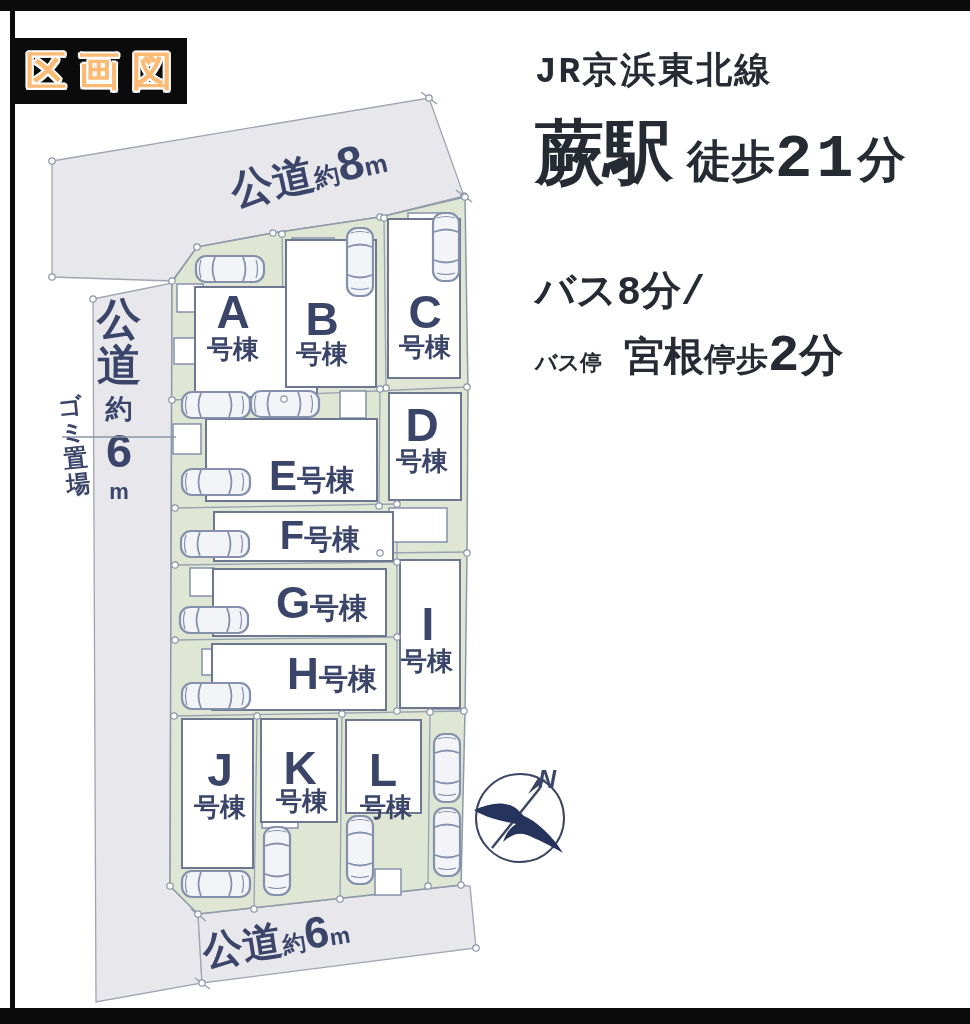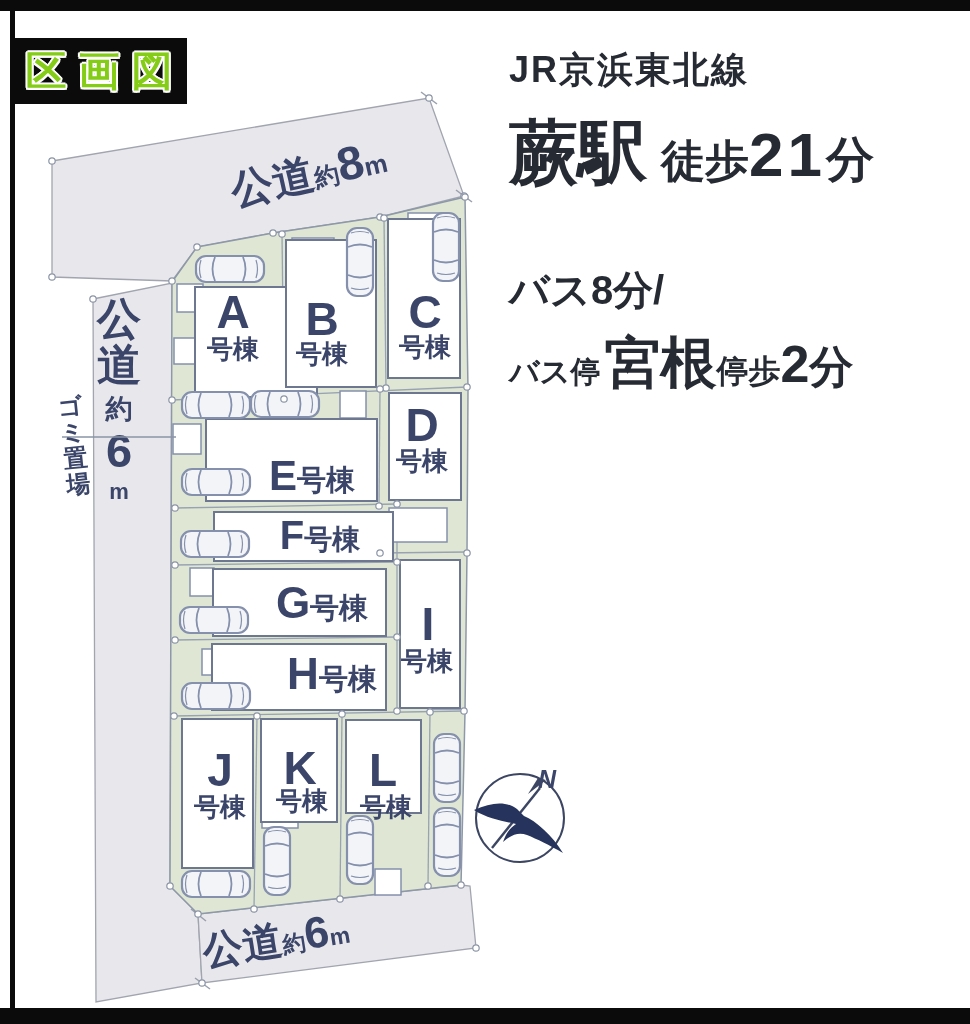--- a/index.html
+++ b/index.html
@@ -11,7 +11,7 @@
   .bar.bottom{left:0;top:1008px;width:970px;height:16px;}
   .badge{position:absolute;left:13px;top:38px;width:174px;height:66px;background:#0b0b0b;z-index:6;
          display:flex;align-items:center;justify-content:center;}
-  .badge span{color:#84cc16;font-size:41px;font-weight:700;letter-spacing:12px;padding-left:10px;
+  .badge span{color:#fdba74;font-size:41px;font-weight:700;letter-spacing:12px;padding-left:10px;
          text-shadow:-2px 0 #fff,2px 0 #fff,0 -2px #fff,0 2px #fff,
                      -1.5px -1.5px #fff,1.5px -1.5px #fff,-1.5px 1.5px #fff,1.5px 1.5px #fff;}
   .access{position:absolute;left:509px;top:46px;width:430px;z-index:4;color:#262a33;

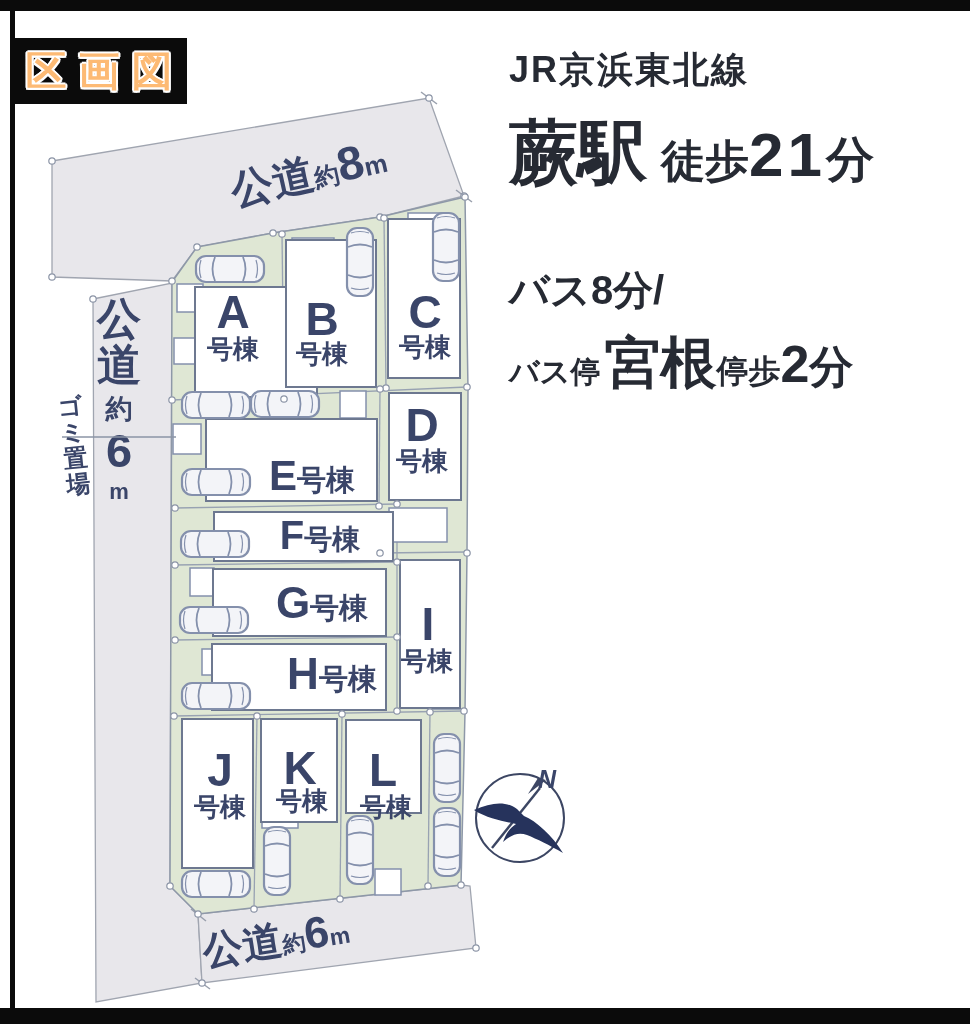--- a/index.html
+++ b/index.html
@@ -14,8 +14,8 @@
   .badge span{color:#fdba74;font-size:41px;font-weight:700;letter-spacing:12px;padding-left:10px;
          text-shadow:-2px 0 #fff,2px 0 #fff,0 -2px #fff,0 2px #fff,
                      -1.5px -1.5px #fff,1.5px -1.5px #fff,-1.5px 1.5px #fff,1.5px 1.5px #fff;}
-  .access{position:absolute;left:509px;top:46px;width:430px;z-index:4;color:#262a33;
-          font-family:Liberation Sans, sans-serif;}
+  .access{position:absolute;left:535px;top:46px;width:430px;z-index:4;color:#262a33;
+          font-family:Liberation Mono, monospace;}
   .access .l1{font-size:36px;font-weight:700;letter-spacing:2px;}
   .access .l2{margin-top:12px;white-space:nowrap;}
   .access .l2 .station{font-size:69px;font-weight:700;}

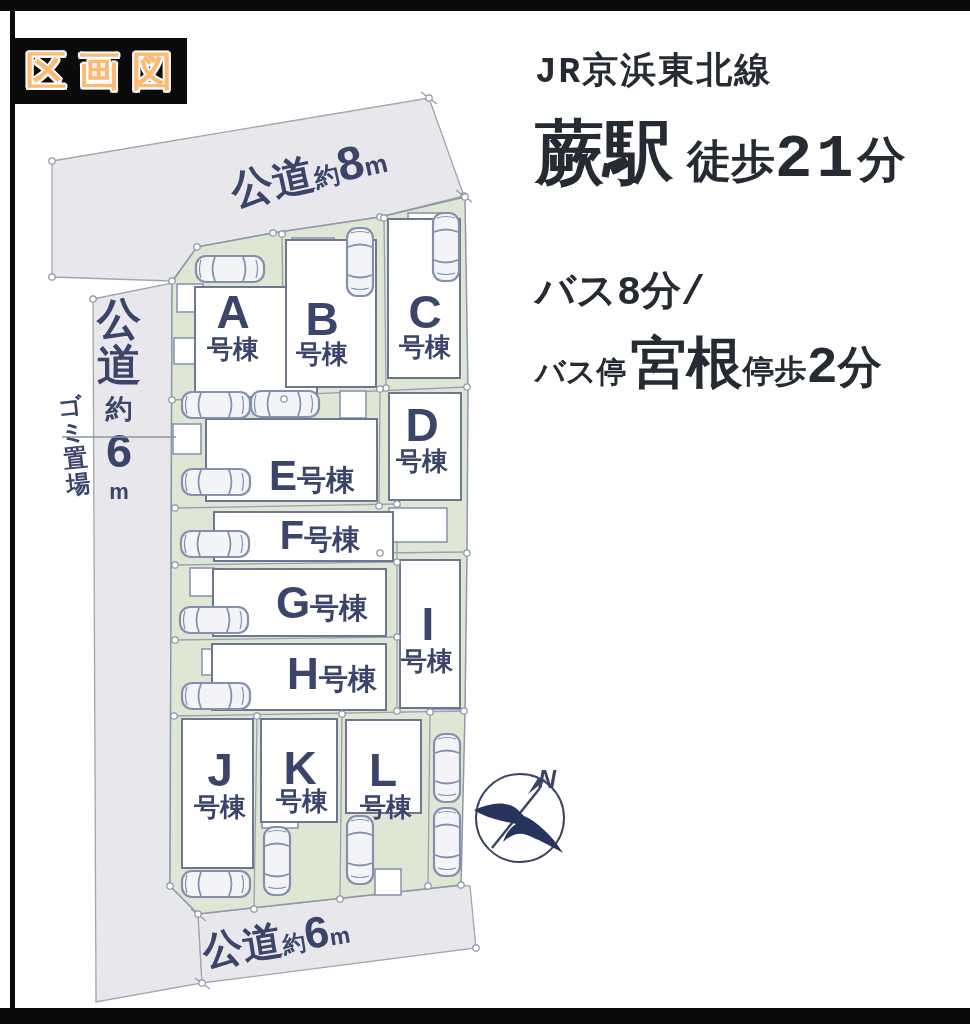--- a/index.html
+++ b/index.html
@@ -24,7 +24,7 @@
   .access .l2 .unit{font-size:48px;font-weight:700;}
   .access .l3{margin-top:64px;font-size:40px;font-weight:700;}
   .access .l4{margin-top:8px;white-space:nowrap;}
-  .access .l4 .busstop{font-size:30px;font-weight:700;}
+  .access .l4 .busstop{font-size:22px;font-weight:700;}
   .access .l4 .stopname{font-size:56px;font-weight:700;margin-left:4px;}
   .access .l4 .teiho{font-size:32px;font-weight:700;}
   .access .l4 .num2{font-size:52px;font-weight:700;}

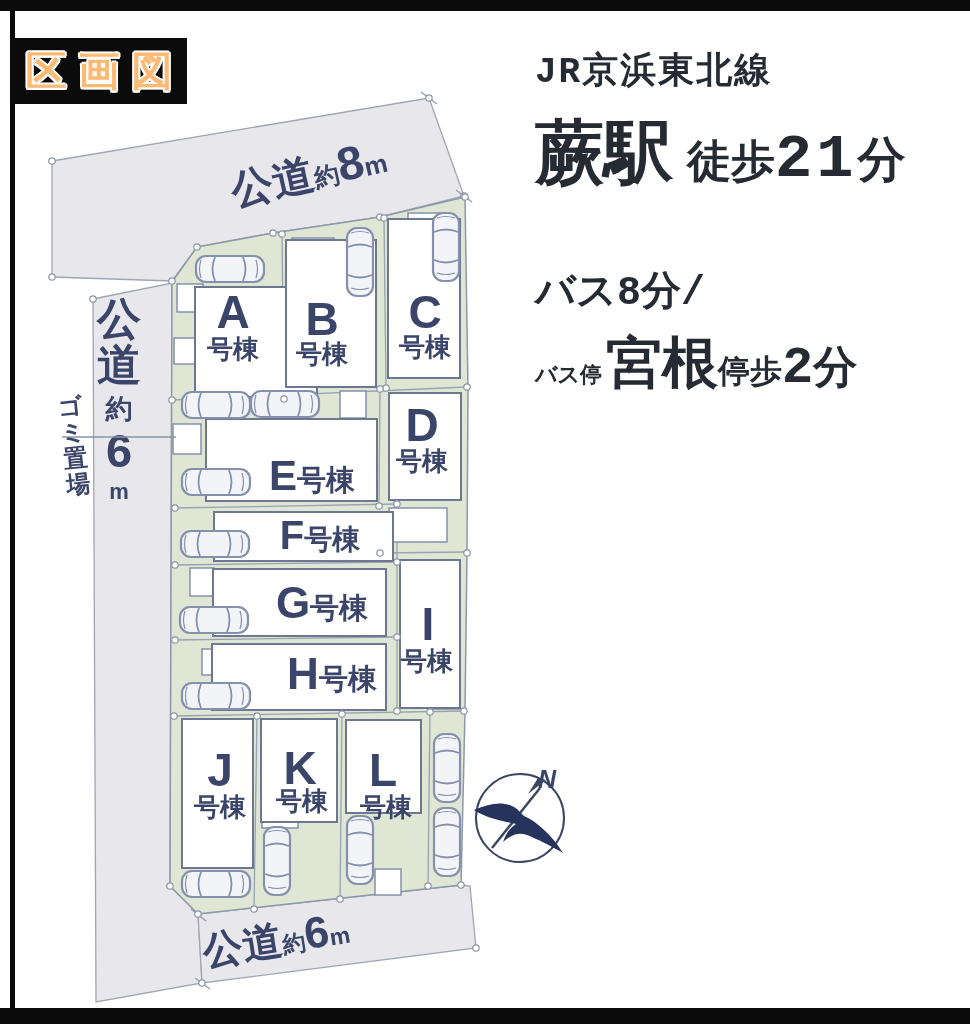--- a/index.html
+++ b/index.html
@@ -25,7 +25,7 @@
   .access .l3{margin-top:64px;font-size:40px;font-weight:700;}
   .access .l4{margin-top:8px;white-space:nowrap;}
   .access .l4 .busstop{font-size:22px;font-weight:700;}
-  .access .l4 .stopname{font-size:56px;font-weight:700;margin-left:4px;}
+  .access .l4 .stopname{font-size:40px;font-weight:700;margin-left:22px;}
   .access .l4 .teiho{font-size:32px;font-weight:700;}
   .access .l4 .num2{font-size:52px;font-weight:700;}
   .access .l4 .unit2{font-size:44px;font-weight:700;}

